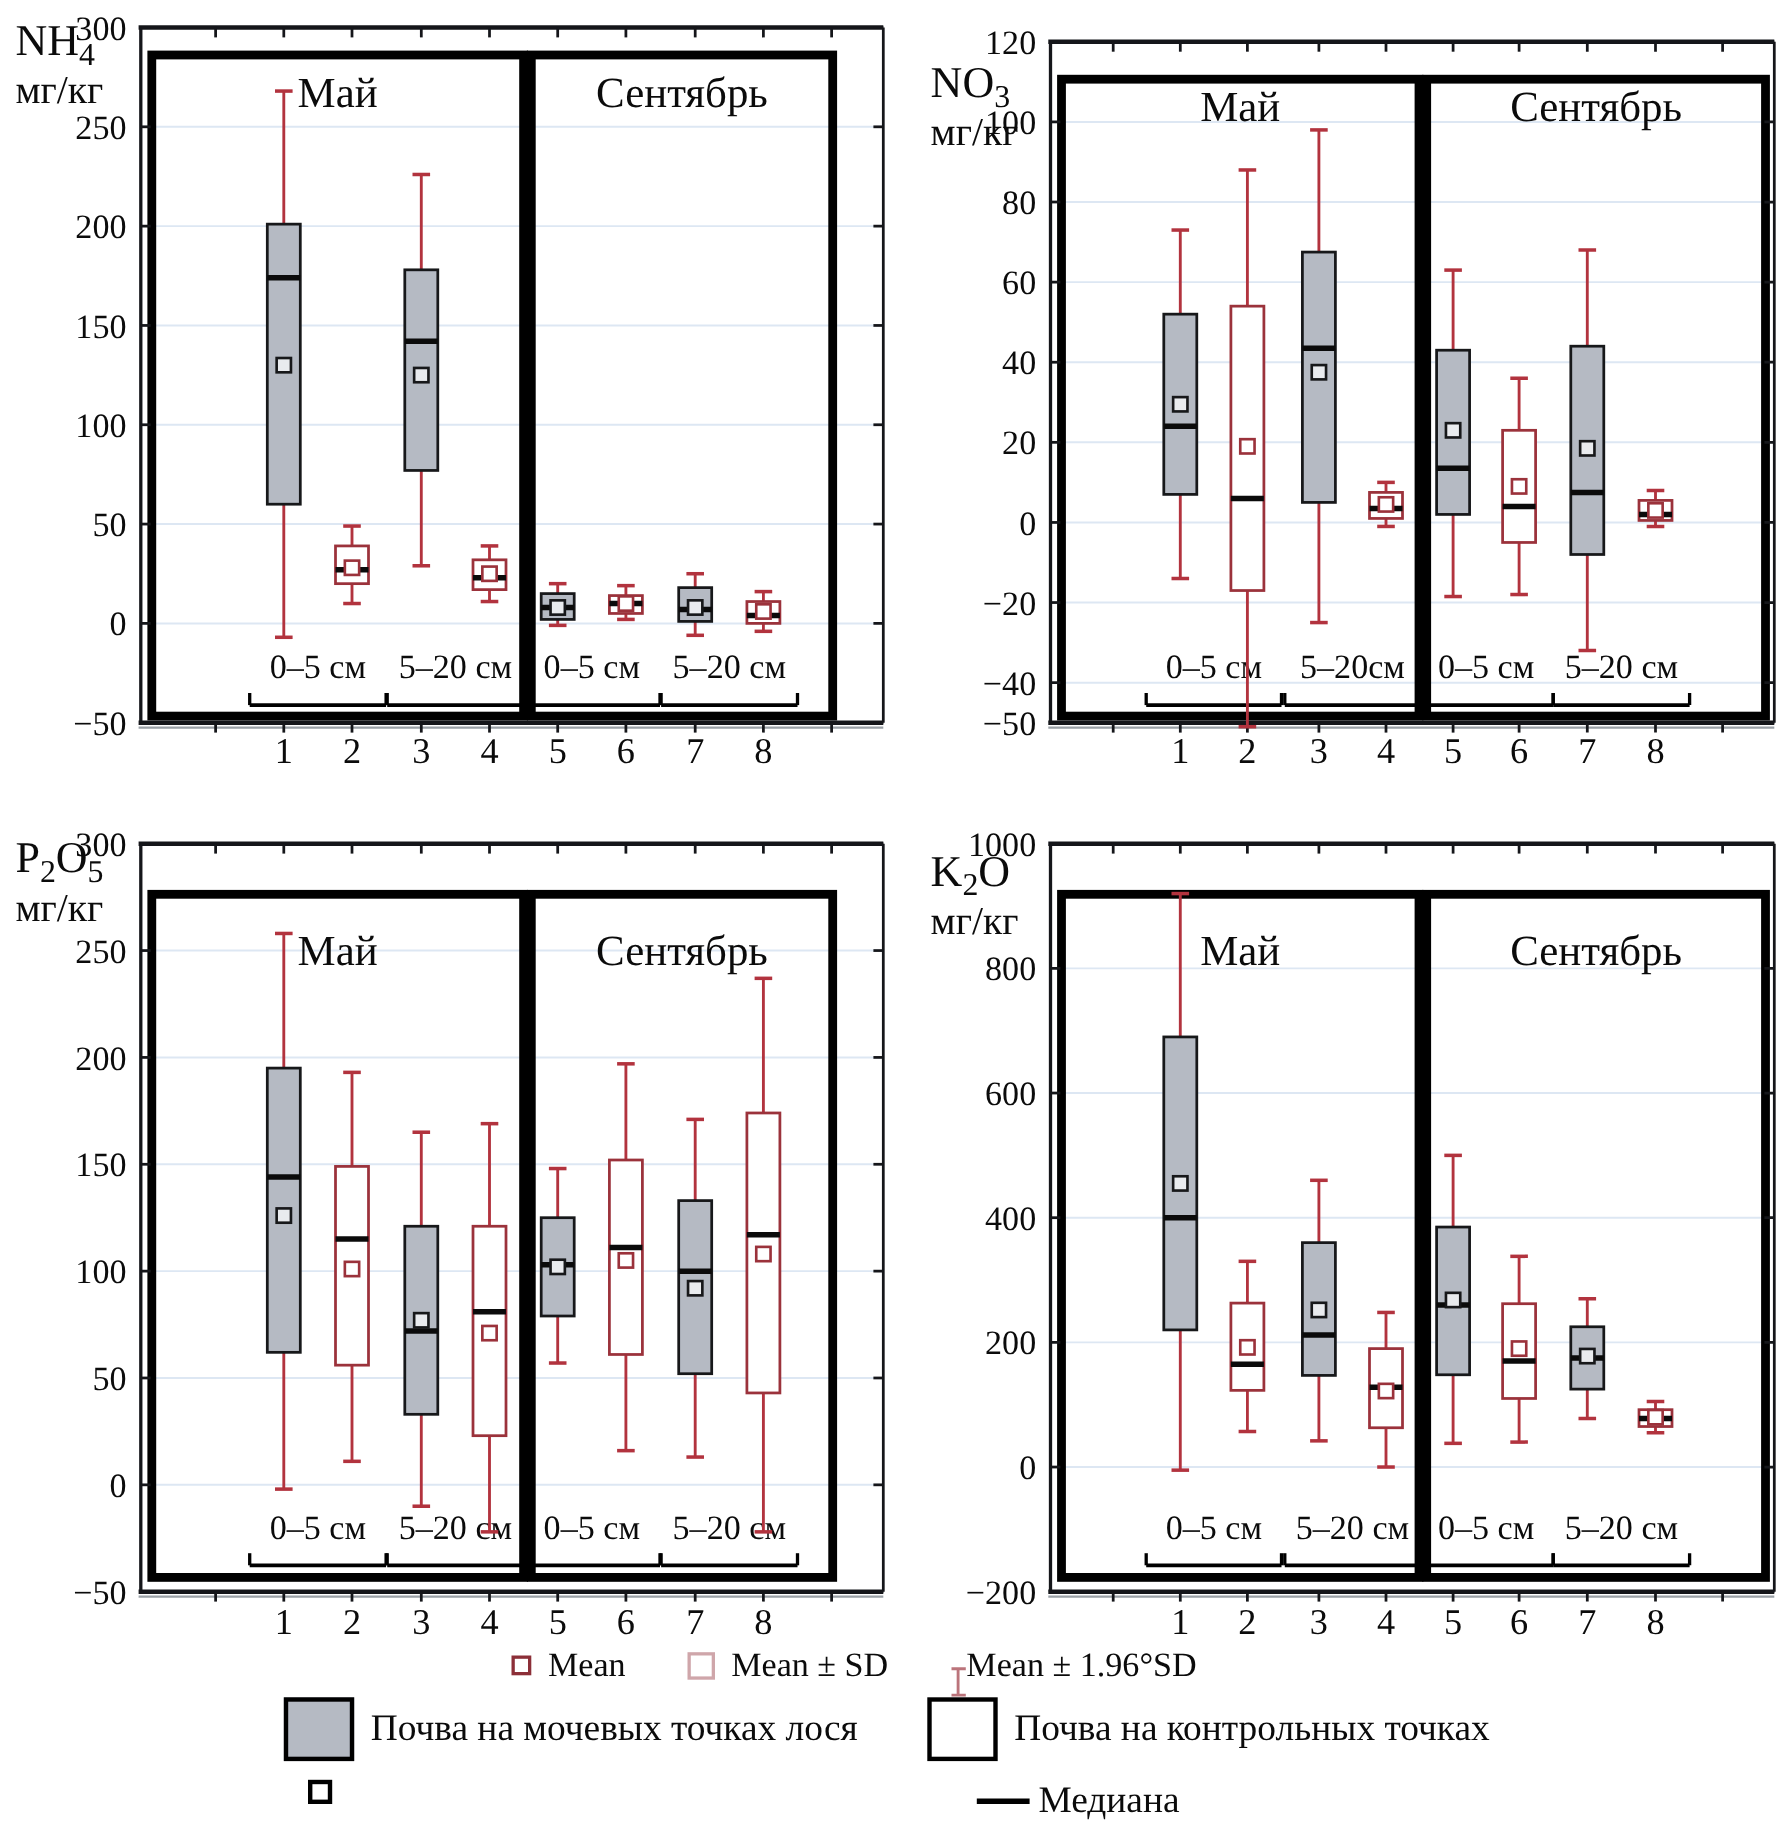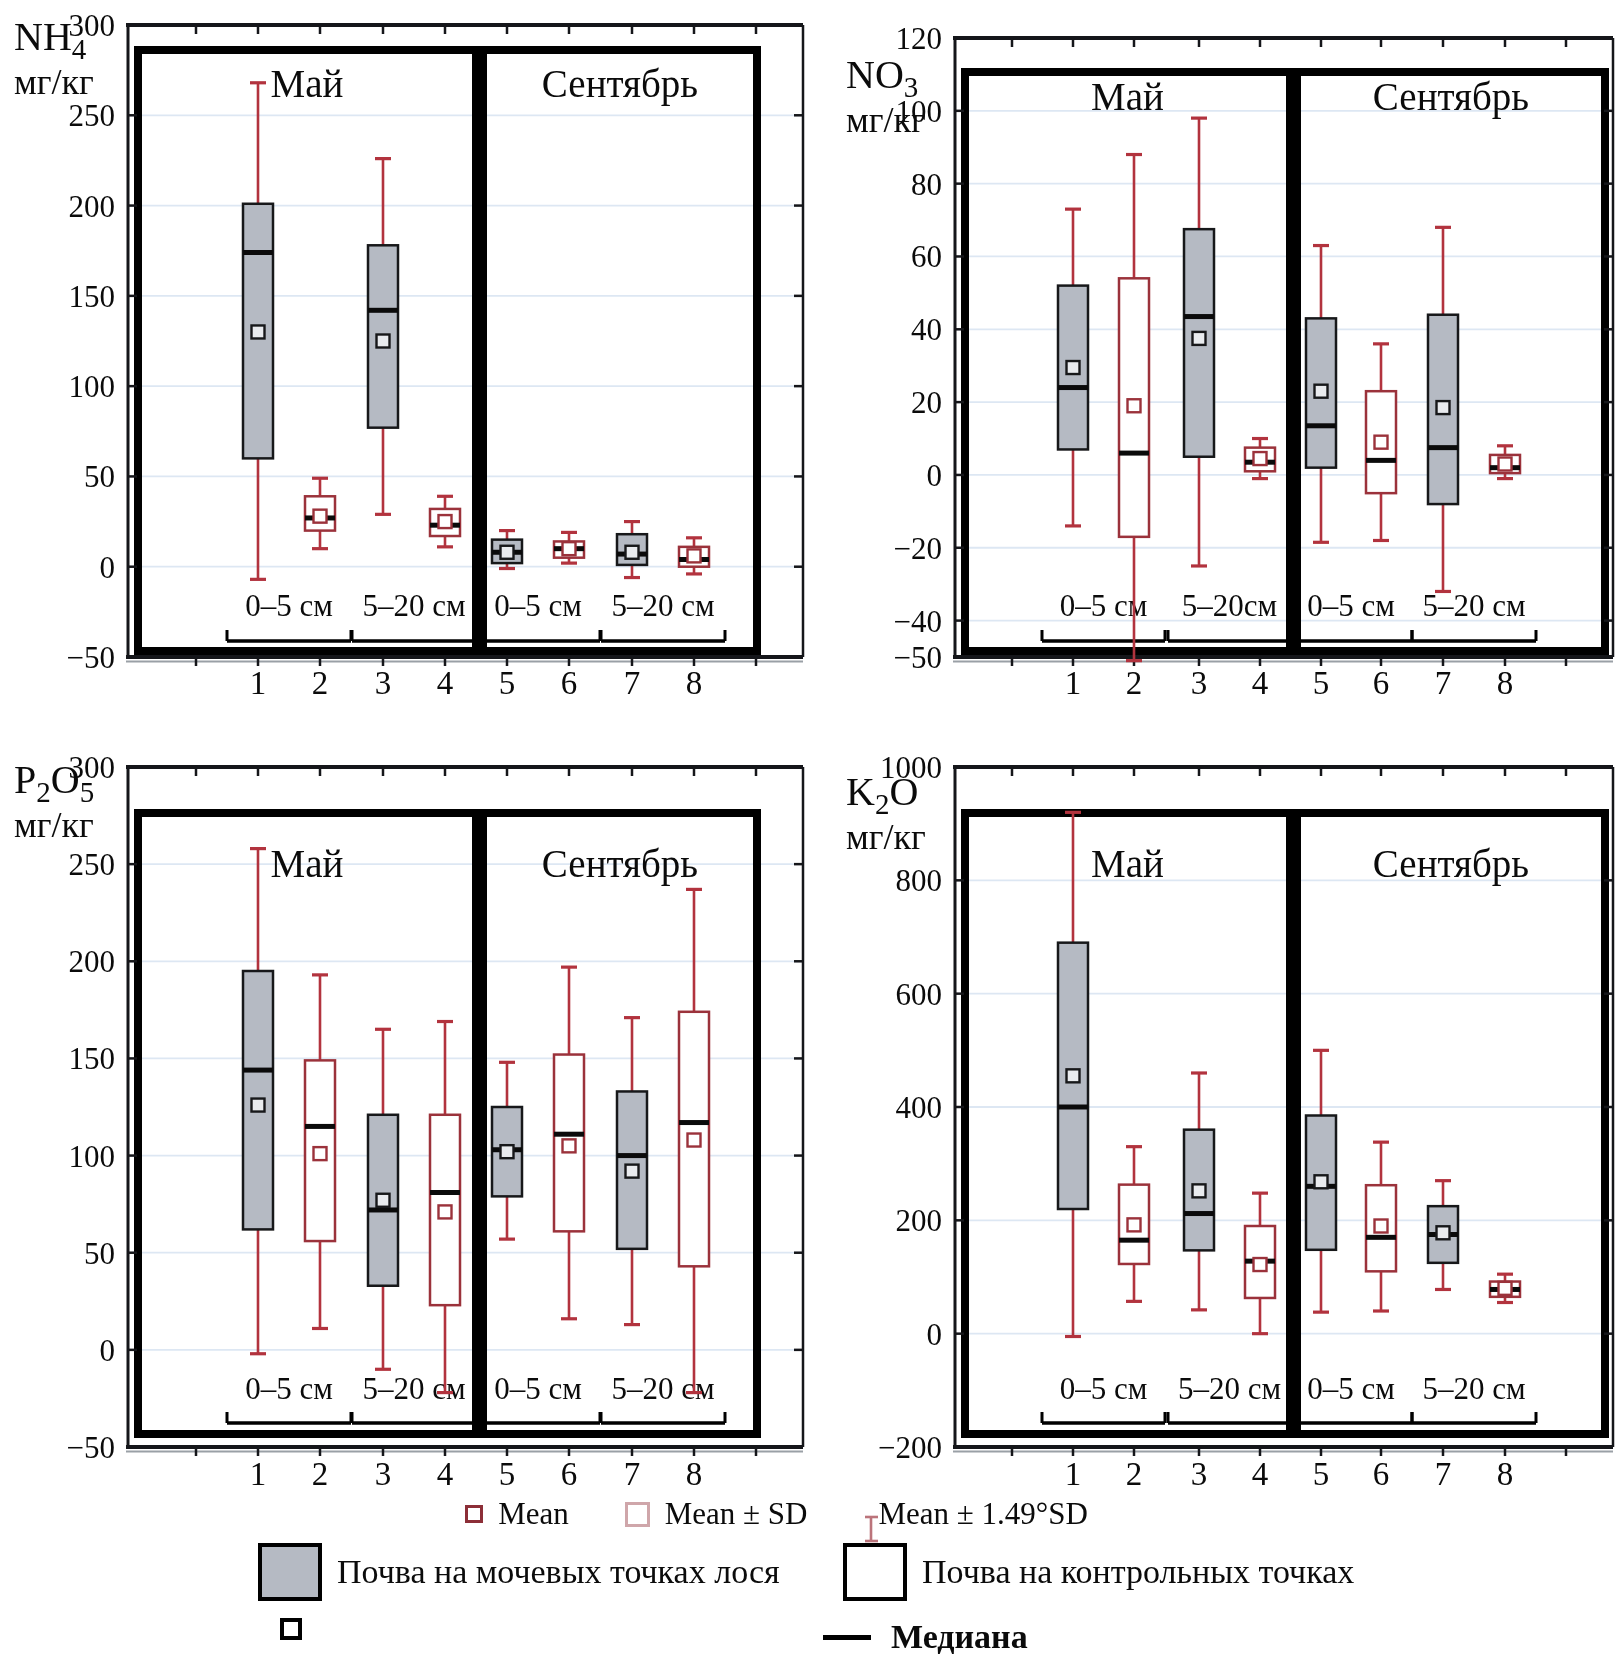--- a/index.html
+++ b/index.html
@@ -701,7 +701,7 @@
             <line x1="2" y1="27" x2="15" y2="27" stroke="#bb747b" stroke-width="2.6"></line>
           </svg>
       </span>
-      <span>Mean ± 1.49°SD</span>
+      <span>Mean ± 1.96°SD</span>
     </div>
   </div>
 

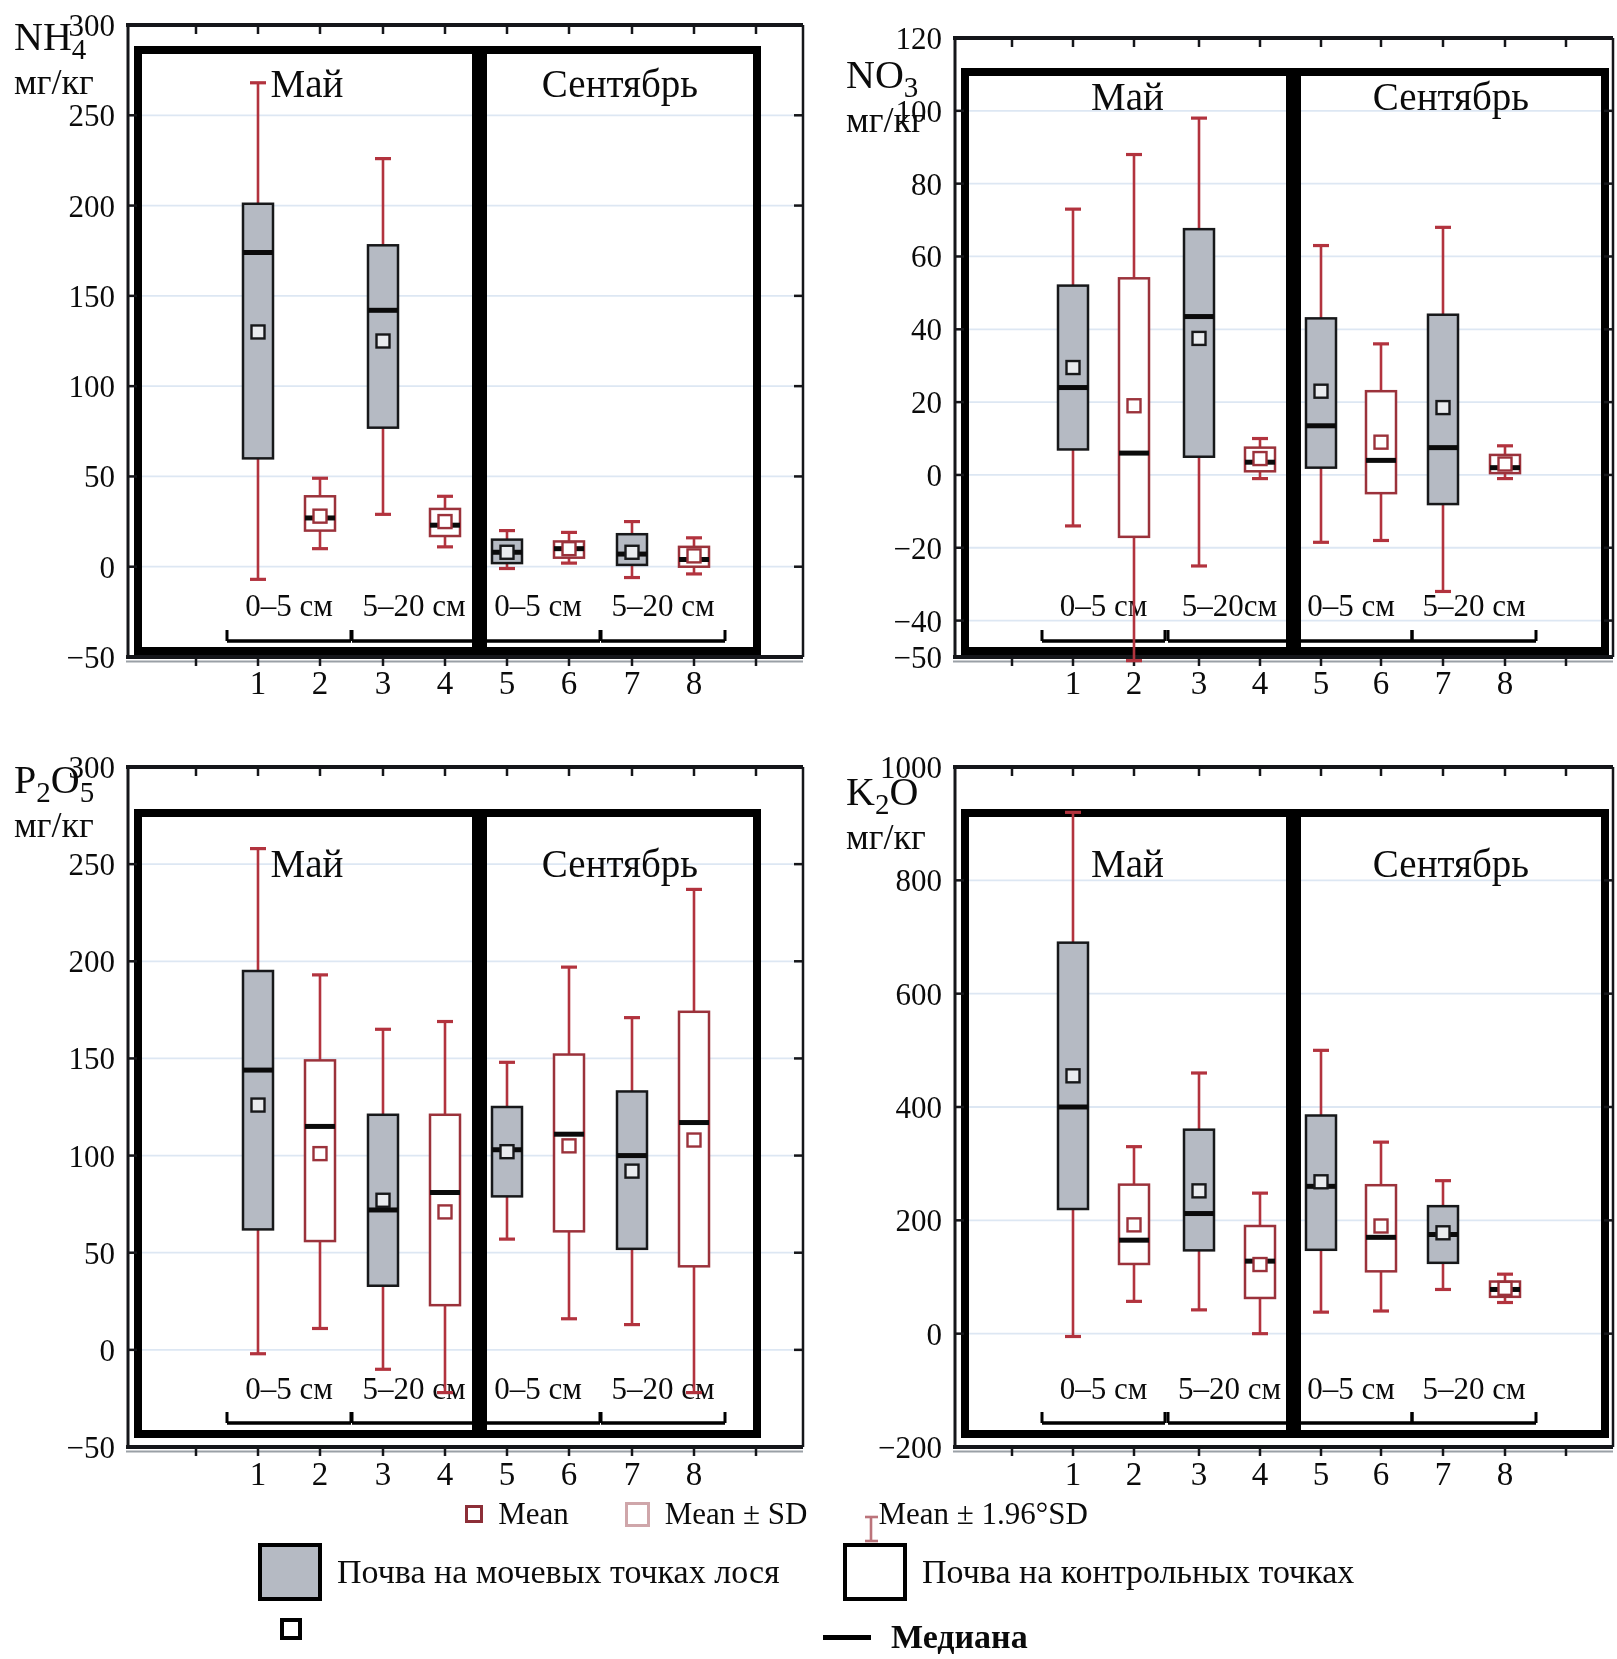--- a/index.html
+++ b/index.html
@@ -19,7 +19,7 @@
   .swatch.urine{background:var(--c-urine);}
   .marker-item{position:absolute;display:flex;align-items:center;font-size:34px;}
   #marker-mean{left:280px;top:1618px;gap:25px;}
-  #marker-median{left:823px;top:1618px;gap:20px;font-weight:bold;}
+  #marker-median{left:888px;top:1618px;gap:8px;}
   .sym-meanblack{display:inline-block;width:14px;height:14px;border:4px solid #000;}
   .sym-median{display:inline-block;width:48px;height:5px;background:#000;}
 </style>

